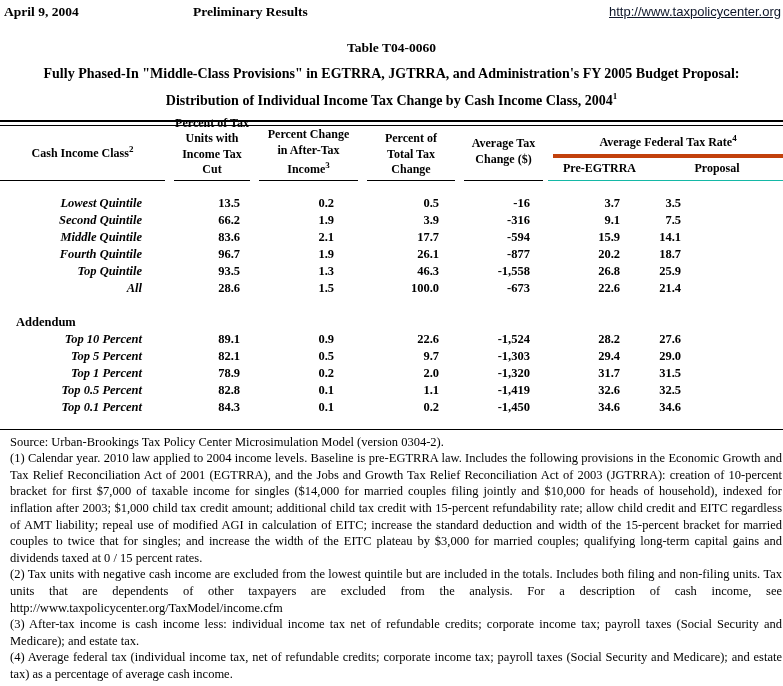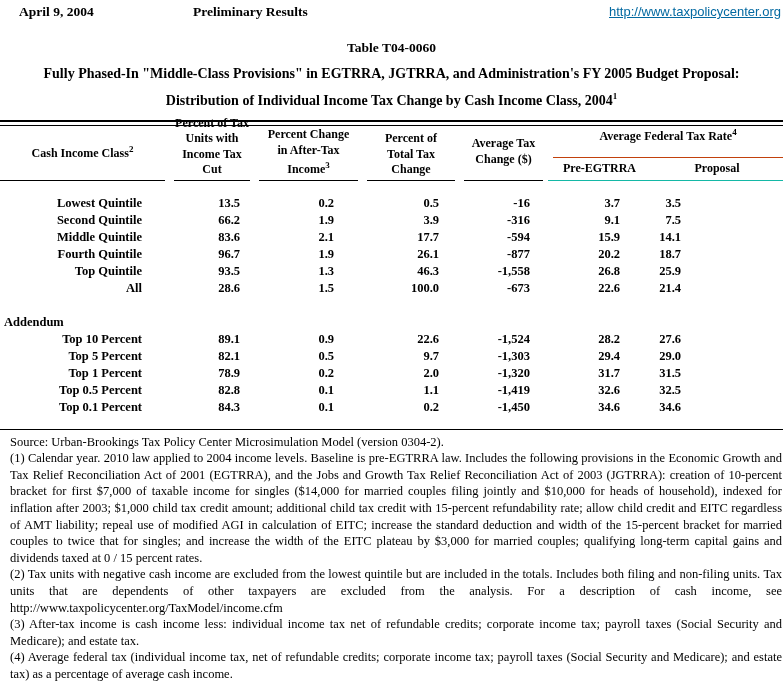--- a/index.html
+++ b/index.html
@@ -11,7 +11,7 @@
   }
   
   .topbar { position: relative; height: 15px; margin-top: 4px; }
-  .date { position: absolute; left: 19px; top: 0; font-weight: bold; font-size: 13.5px; white-space: nowrap; }
+  .date { position: absolute; left: 4px; top: 0; font-weight: bold; font-size: 13.5px; white-space: nowrap; }
   .status { position: absolute; left: 177px; top: 0; font-weight: bold; font-size: 13.5px; white-space: nowrap; margin-left: 16px; }
   .url {
     position: absolute; right: 2px; top: 0;

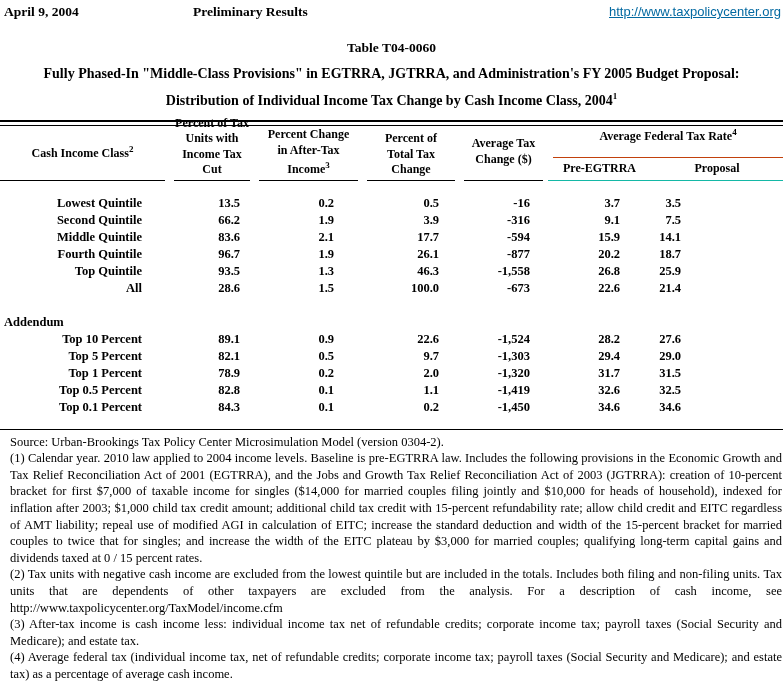--- a/index.html
+++ b/index.html
@@ -16,7 +16,7 @@
   .url {
     position: absolute; right: 2px; top: 0;
     font-family: "Liberation Sans", sans-serif; font-size: 13px;
-    color: #0369a1; text-decoration: underline; white-space: nowrap; cursor: pointer;
+    color: #0f172a; text-decoration: underline; white-space: nowrap; cursor: pointer;
   }
   
   .title-block { text-align: center; margin-top: 21px; }

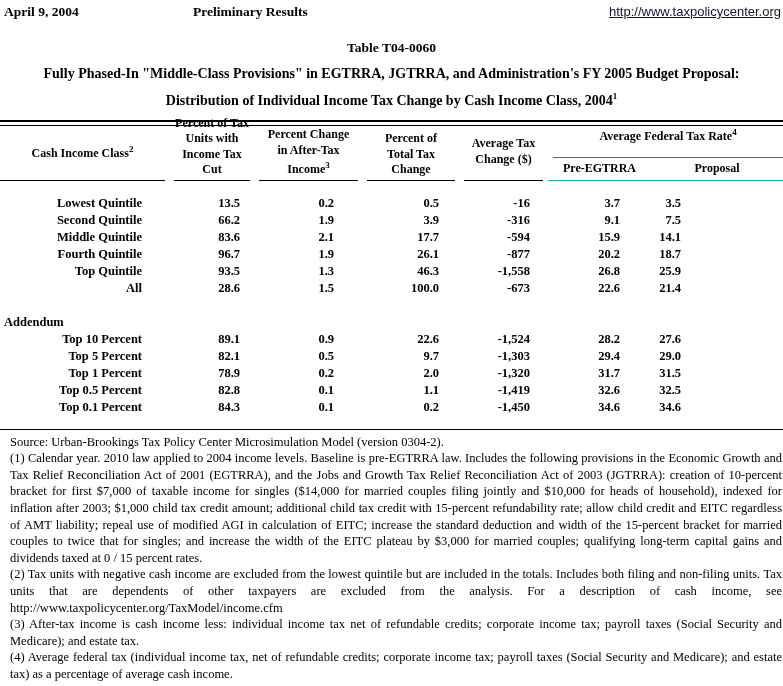--- a/index.html
+++ b/index.html
@@ -41,8 +41,8 @@
   .hd.vcenter { justify-content: center; }
   .hd.c0m { margin-left: 0; }
   .hdg {
-    display: flex; align-items: flex-start; justify-content: center;
-    border-bottom: 1px solid #c2410c; height: 31px; margin-left: 5px; padding-bottom: 4px;
+    display: flex; align-items: flex-end; justify-content: center;
+    border-bottom: 4px solid #c2410c; height: 31px; margin-left: 5px; padding-bottom: 4px;
   }
   tr.h2 th { border-bottom: 1px solid #14b8a6; vertical-align: middle; text-align: center; }
   tbody td {

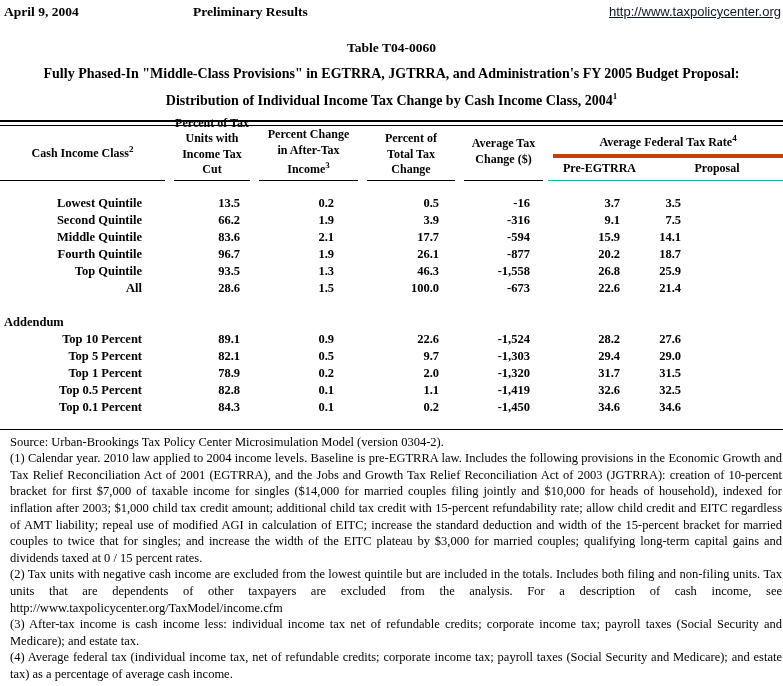--- a/index.html
+++ b/index.html
@@ -49,7 +49,7 @@
     font-weight: bold; font-size: 12.5px; line-height: 17px; height: 17px;
     padding: 0; text-align: right; white-space: nowrap;
   }
-  td.c0 { padding-right: 28px; }
+  td.c0 { padding-right: 28px; font-style: italic; }
   td.c1 { padding-right: 15px; }
   td.c2 { padding-right: 29px; }
   td.c3 { padding-right: 21px; }

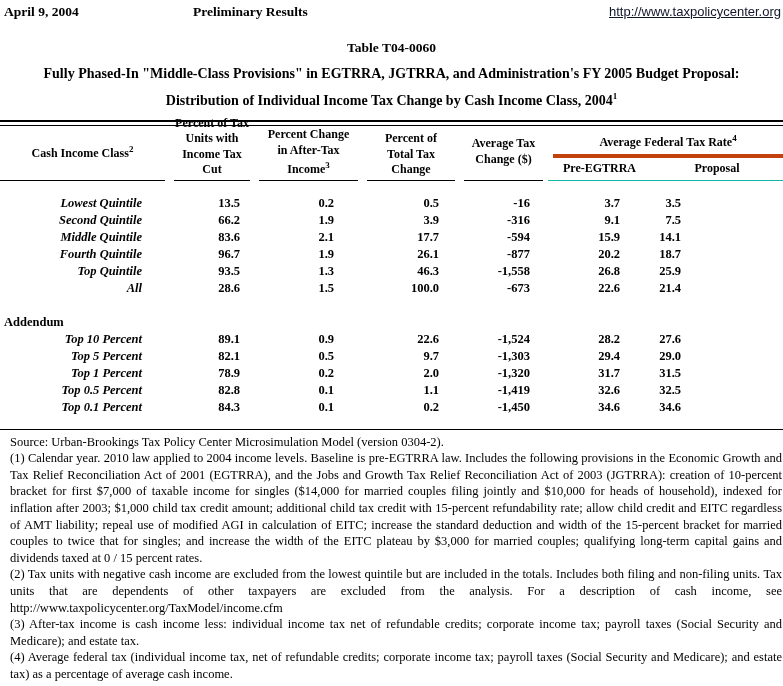--- a/index.html
+++ b/index.html
@@ -58,7 +58,7 @@
   td.c6 { padding-right: 102px; margin-top: 30px; }
   tr.spacer1 td { height: 14px; }
   tr.spacer2 td { height: 17px; }
-  td.addendum { text-align: left; padding-left: 4px; }
+  td.addendum { text-align: left; padding-left: 16px; }
   
   .footnotes { padding: 4px 1px 0 2px; font-size: 12.5px; line-height: 16.6px; text-align: justify; margin-left: 8px; }
   .footnotes p { margin: 0; }

